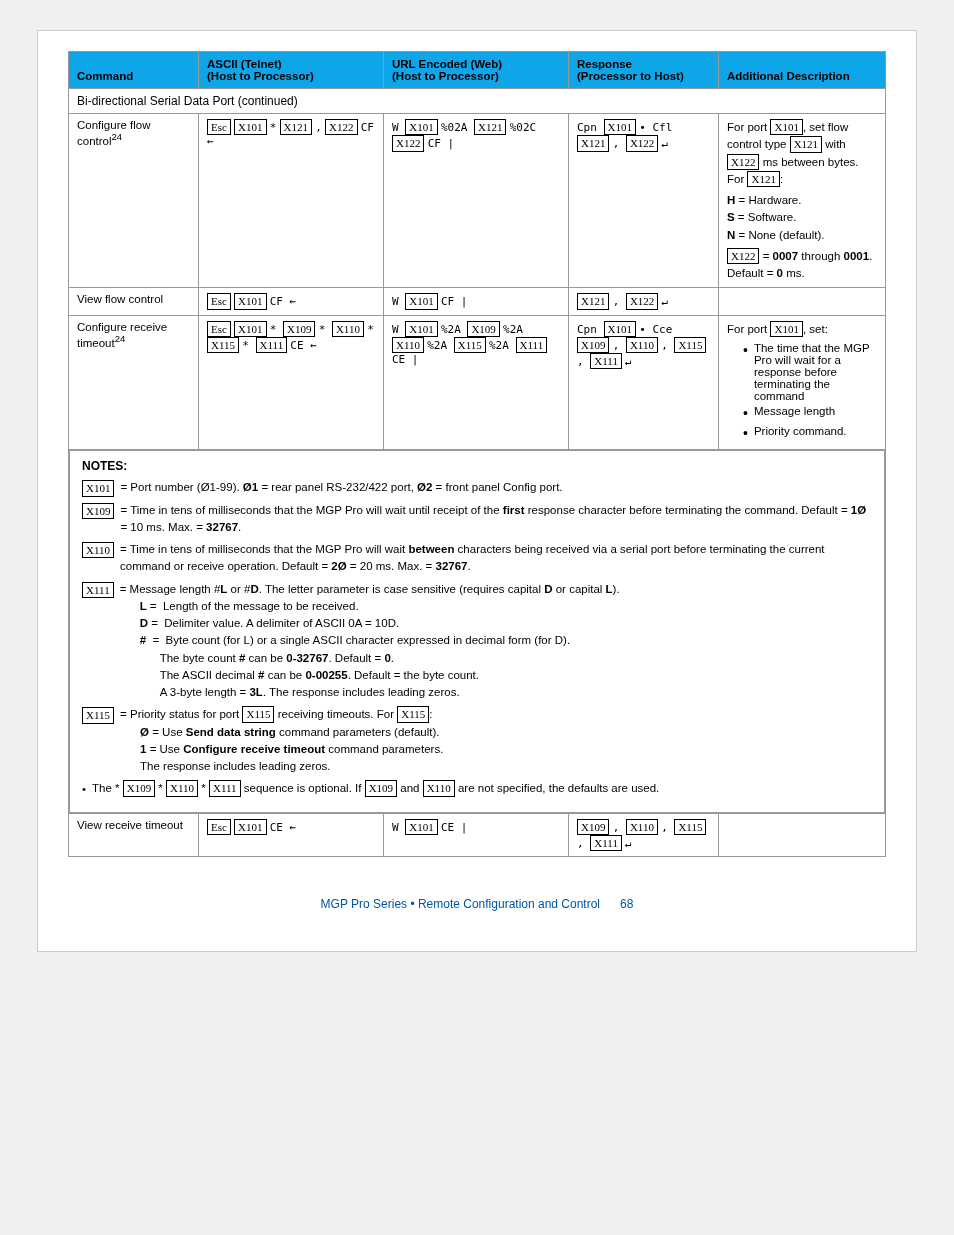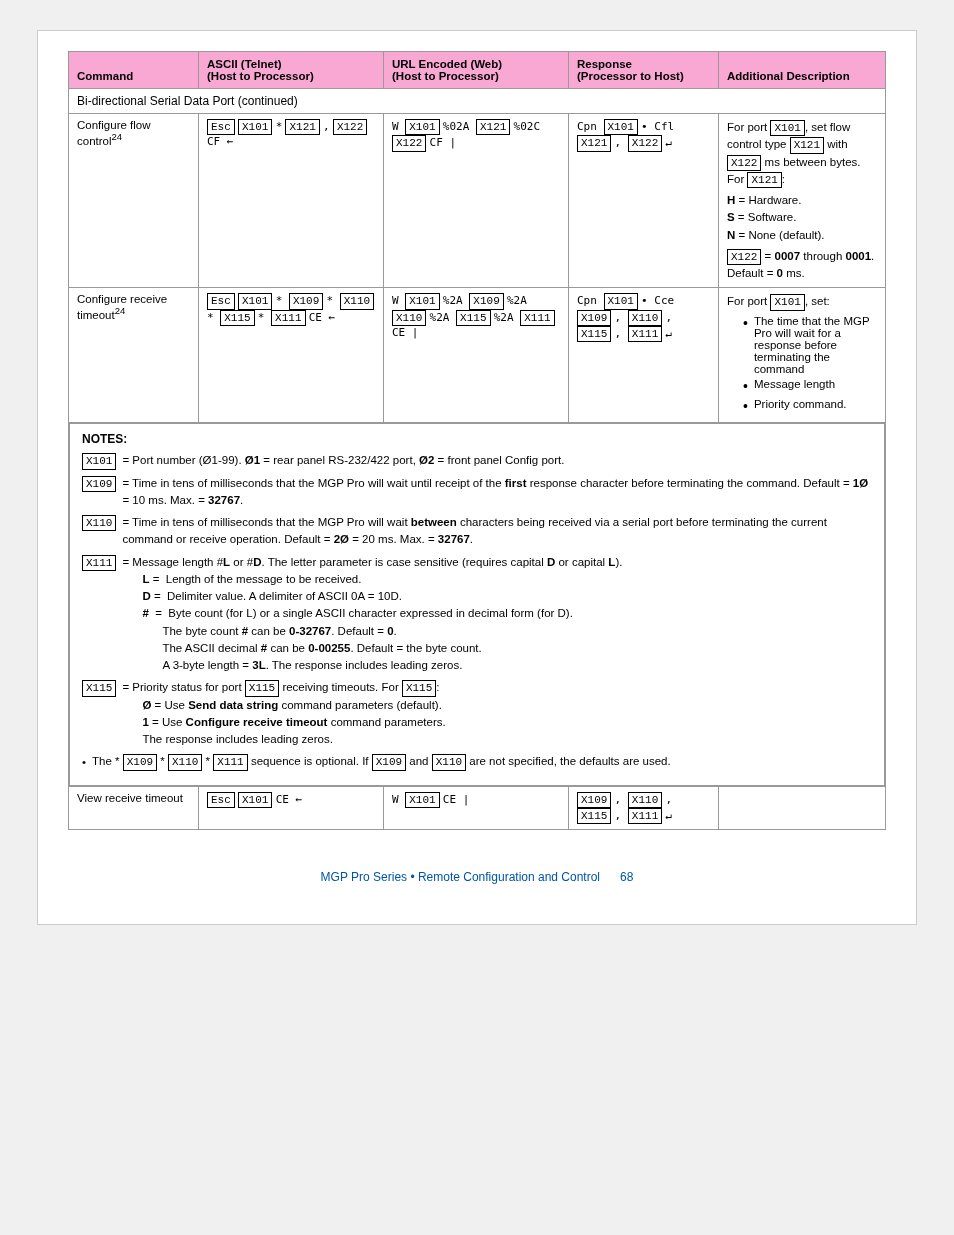--- a/index.html
+++ b/index.html
@@ -27,7 +27,7 @@
       border: 1px solid #999;
     }
     th {
-      background: #f9a8d4;
+      background: #0ea5e9;
       font-weight: bold;
       text-align: left;
       padding: 6px 8px;

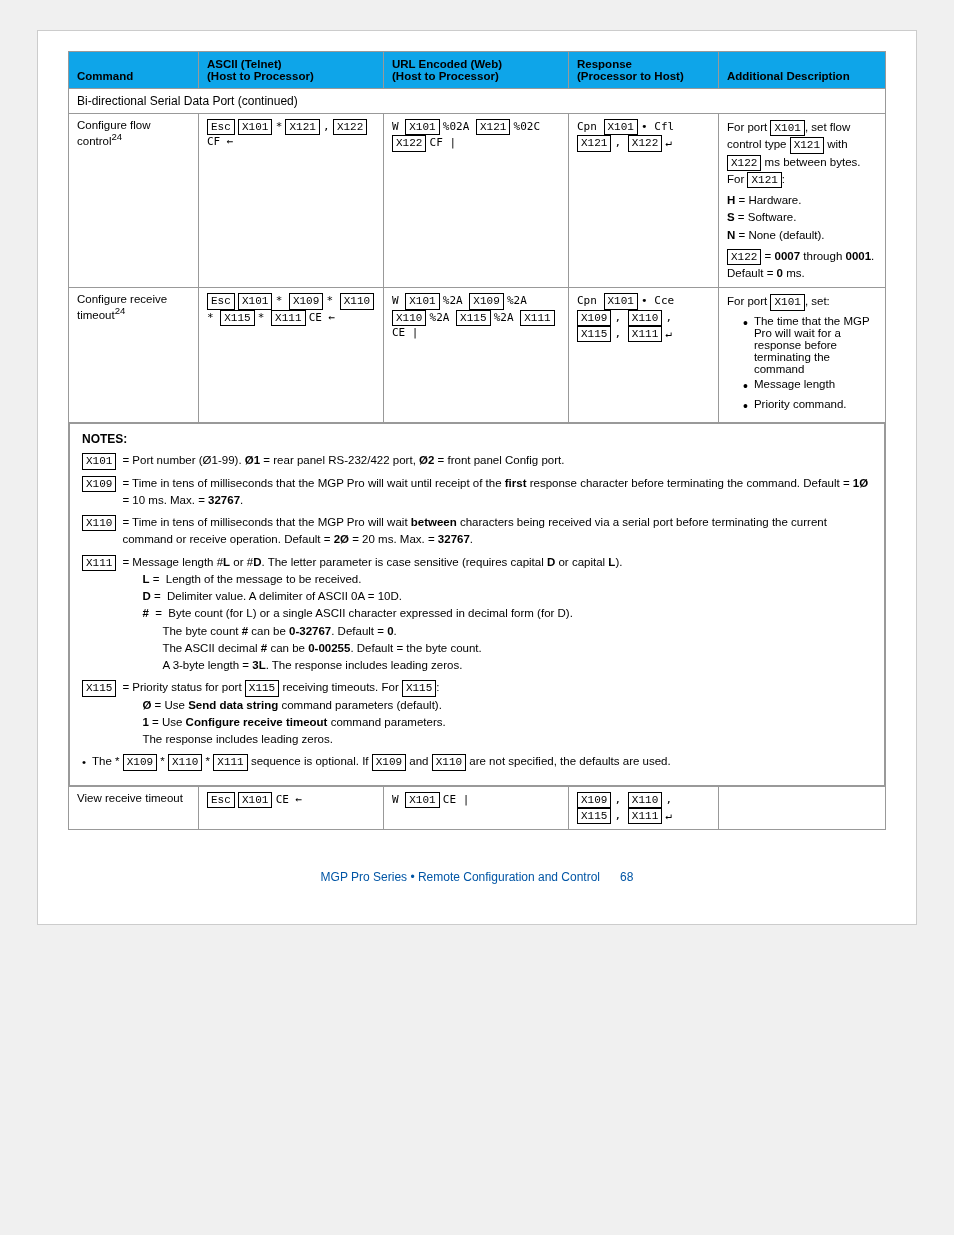--- a/index.html
+++ b/index.html
@@ -47,7 +47,7 @@
       display: inline-block;
       border: 1px solid #000;
       padding: 0px 3px;
-      font-family: Liberation Mono, monospace;
+      font-family: Liberation Serif, serif;
       font-size: 11px;
       line-height: 1.3;
     }

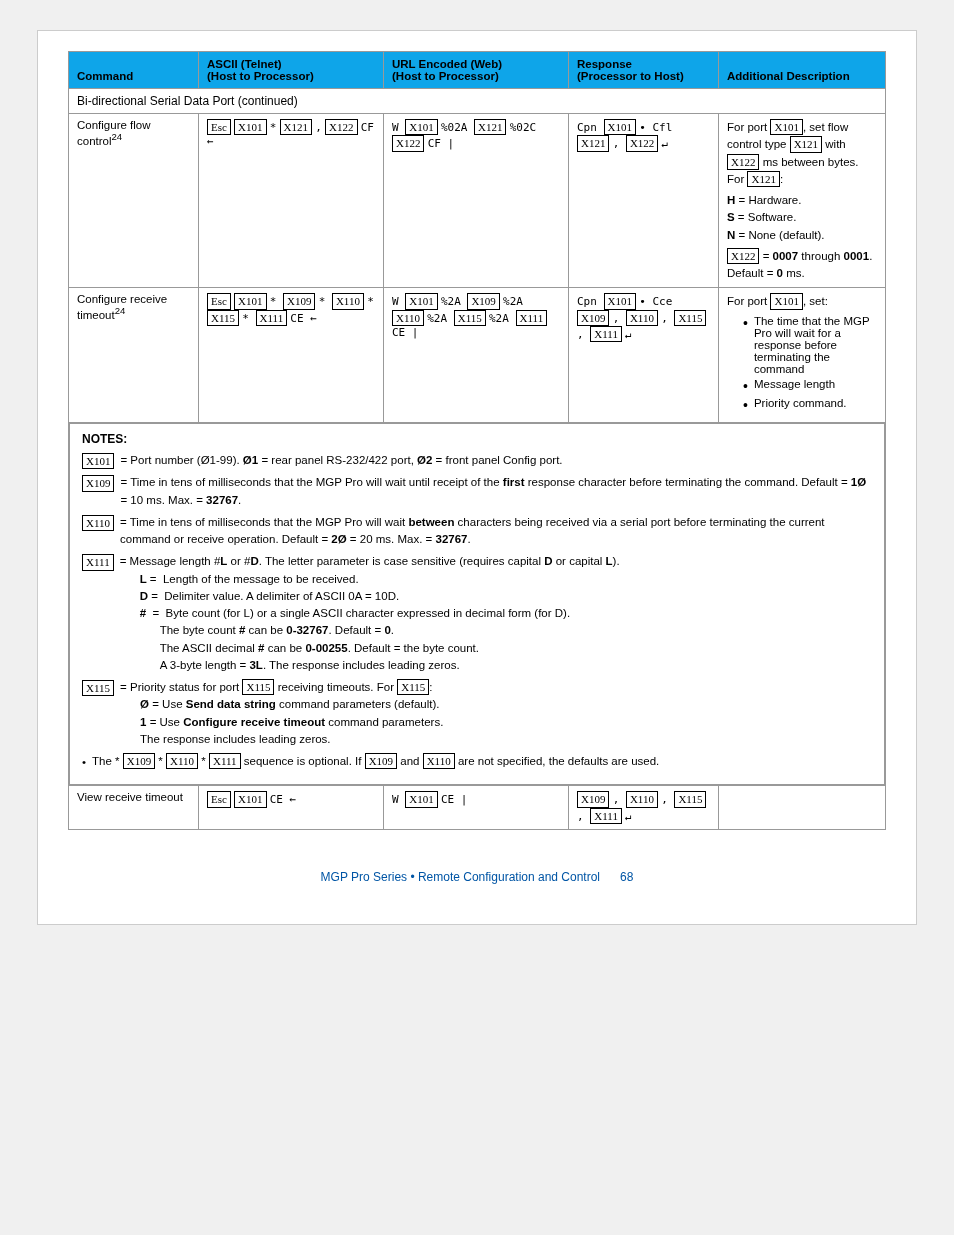--- a/index.html
+++ b/index.html
@@ -176,6 +176,26 @@
         </td>
       </tr>
 
+      <tr>
+        <td>View flow control</td>
+        <td>
+          <span class="code-box">Esc</span>
+          <span class="code-box">X101</span>
+          <span class="code-inline"> CF ←</span>
+        </td>
+        <td>
+          <span class="code-inline">W </span>
+          <span class="code-box">X101</span>
+          <span class="code-inline"> CF |</span>
+        </td>
+        <td>
+          <span class="code-box">X121</span>
+          <span class="code-inline"> , </span>
+          <span class="code-box">X122</span>
+          <span class="code-inline"> ↵</span>
+        </td>
+        <td></td>
+      </tr>
 
       <tr>
         <td>Configure receive timeout<sup>24</sup></td>

